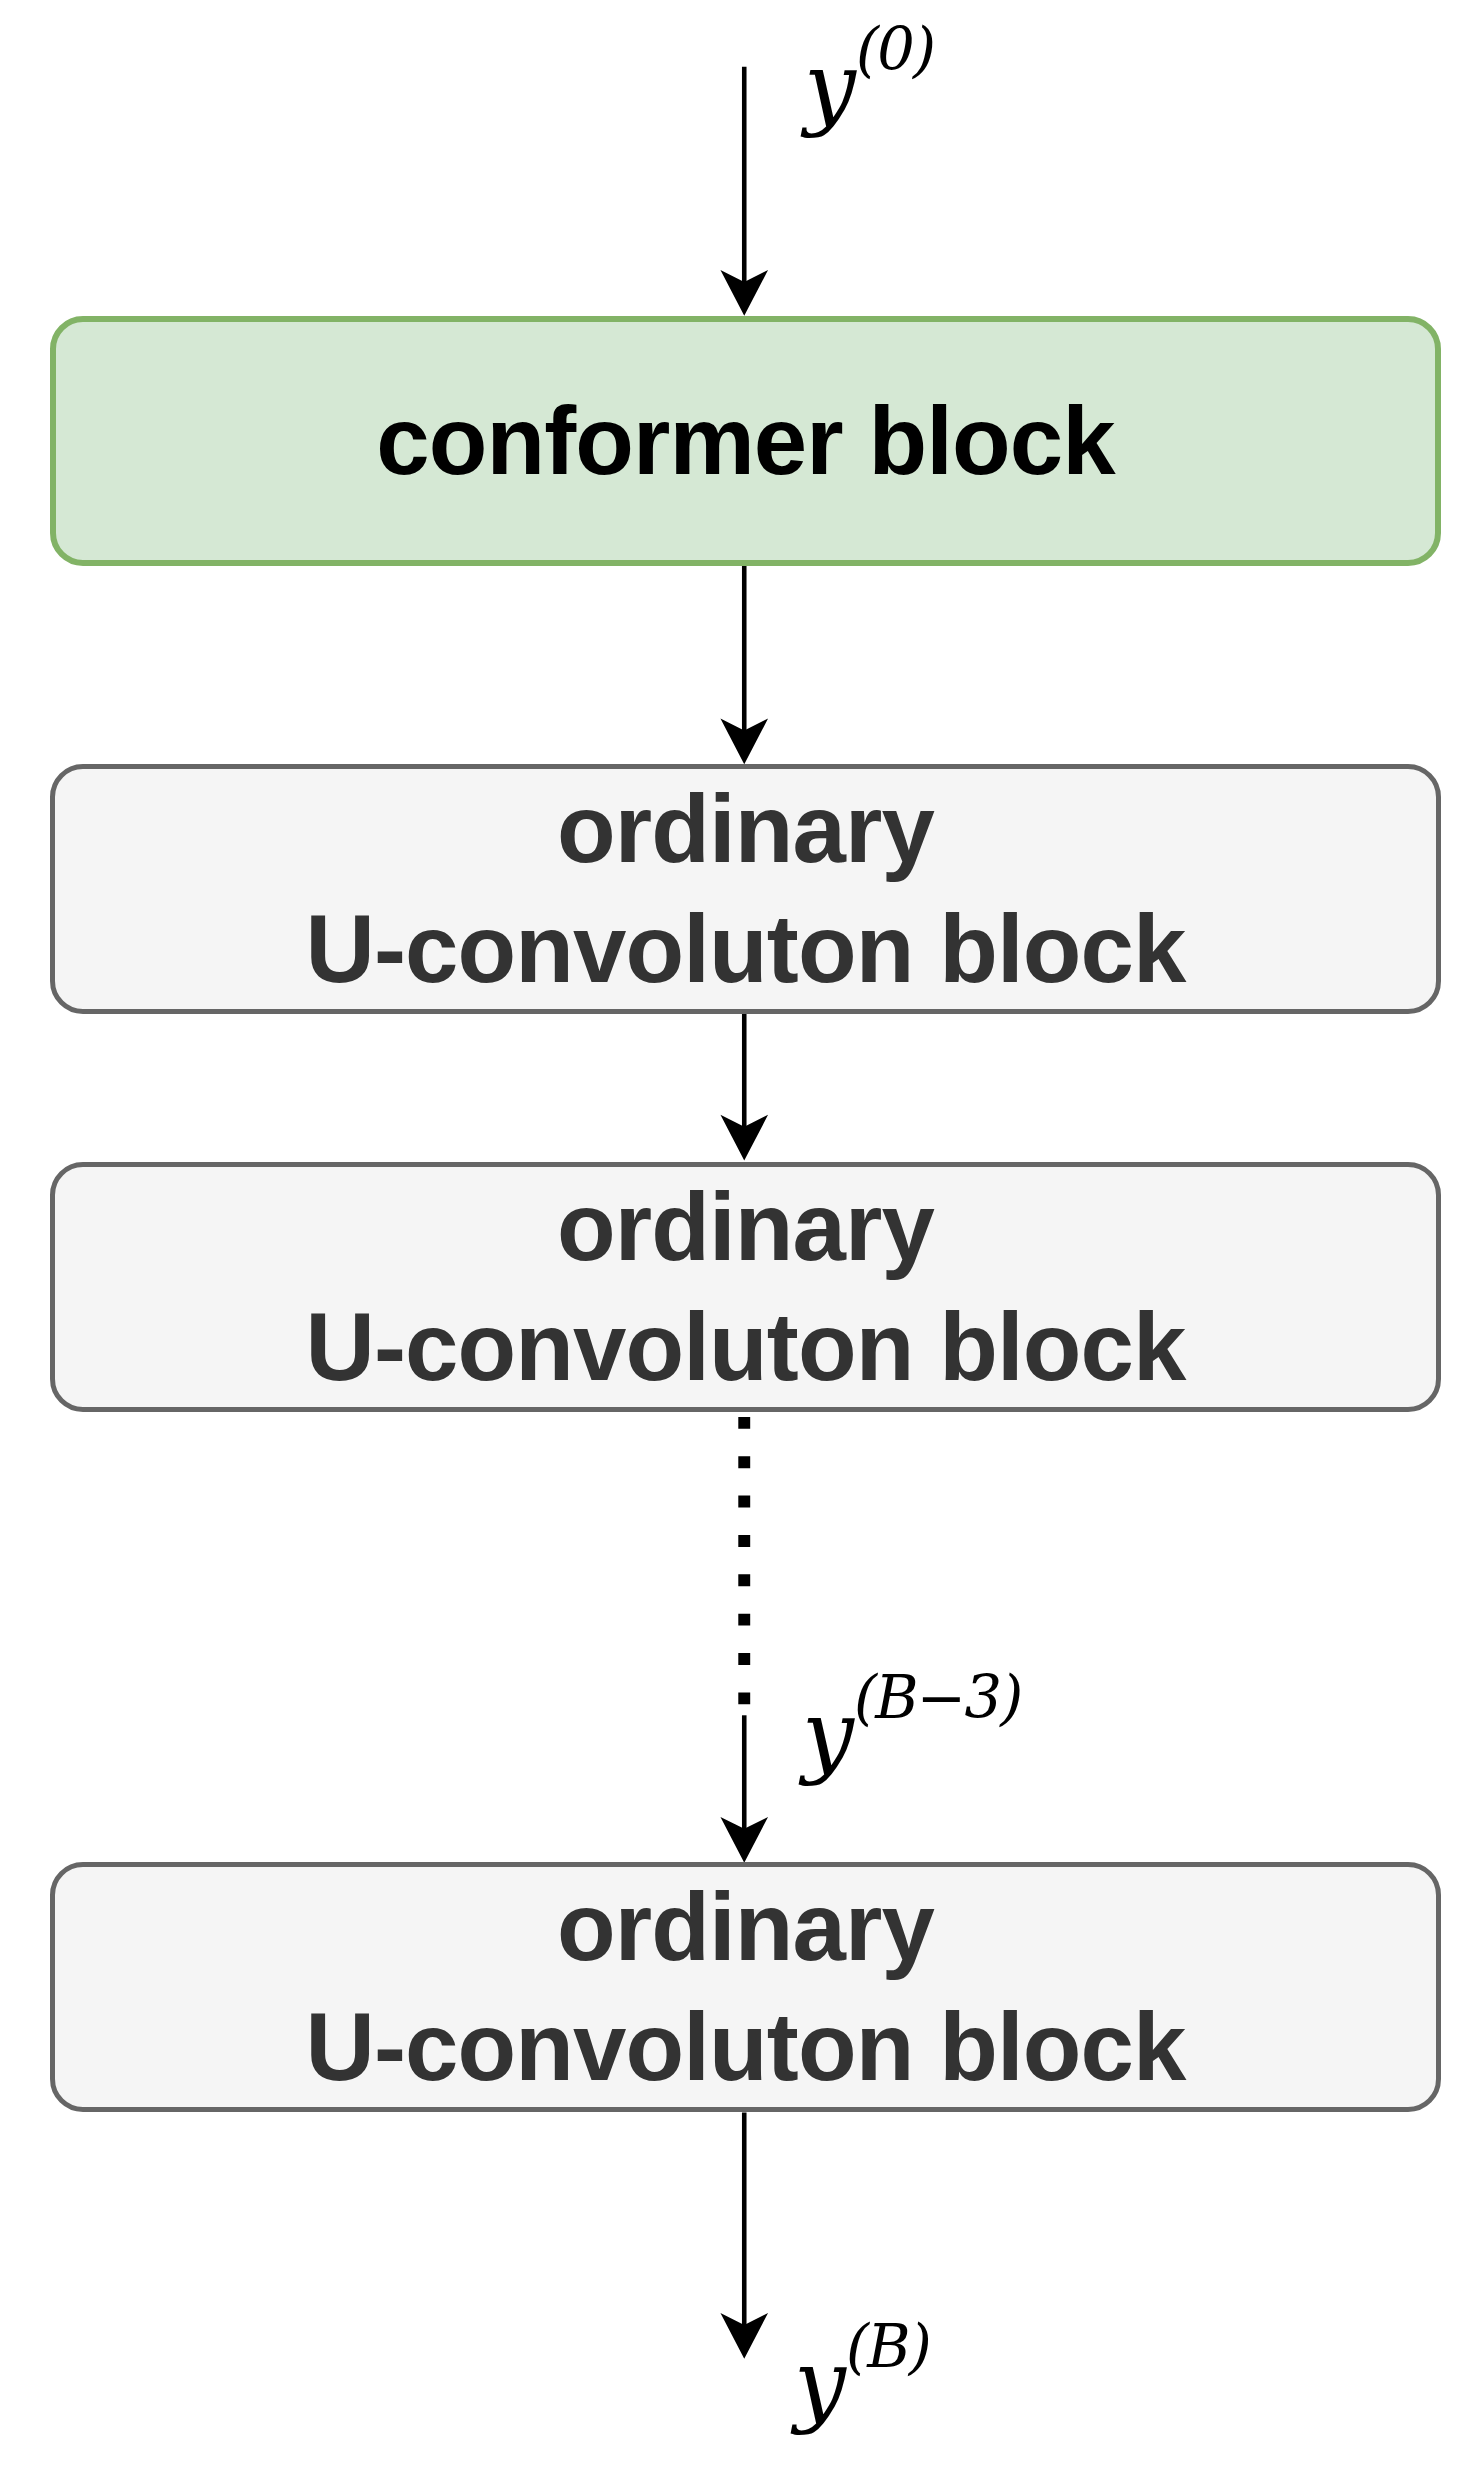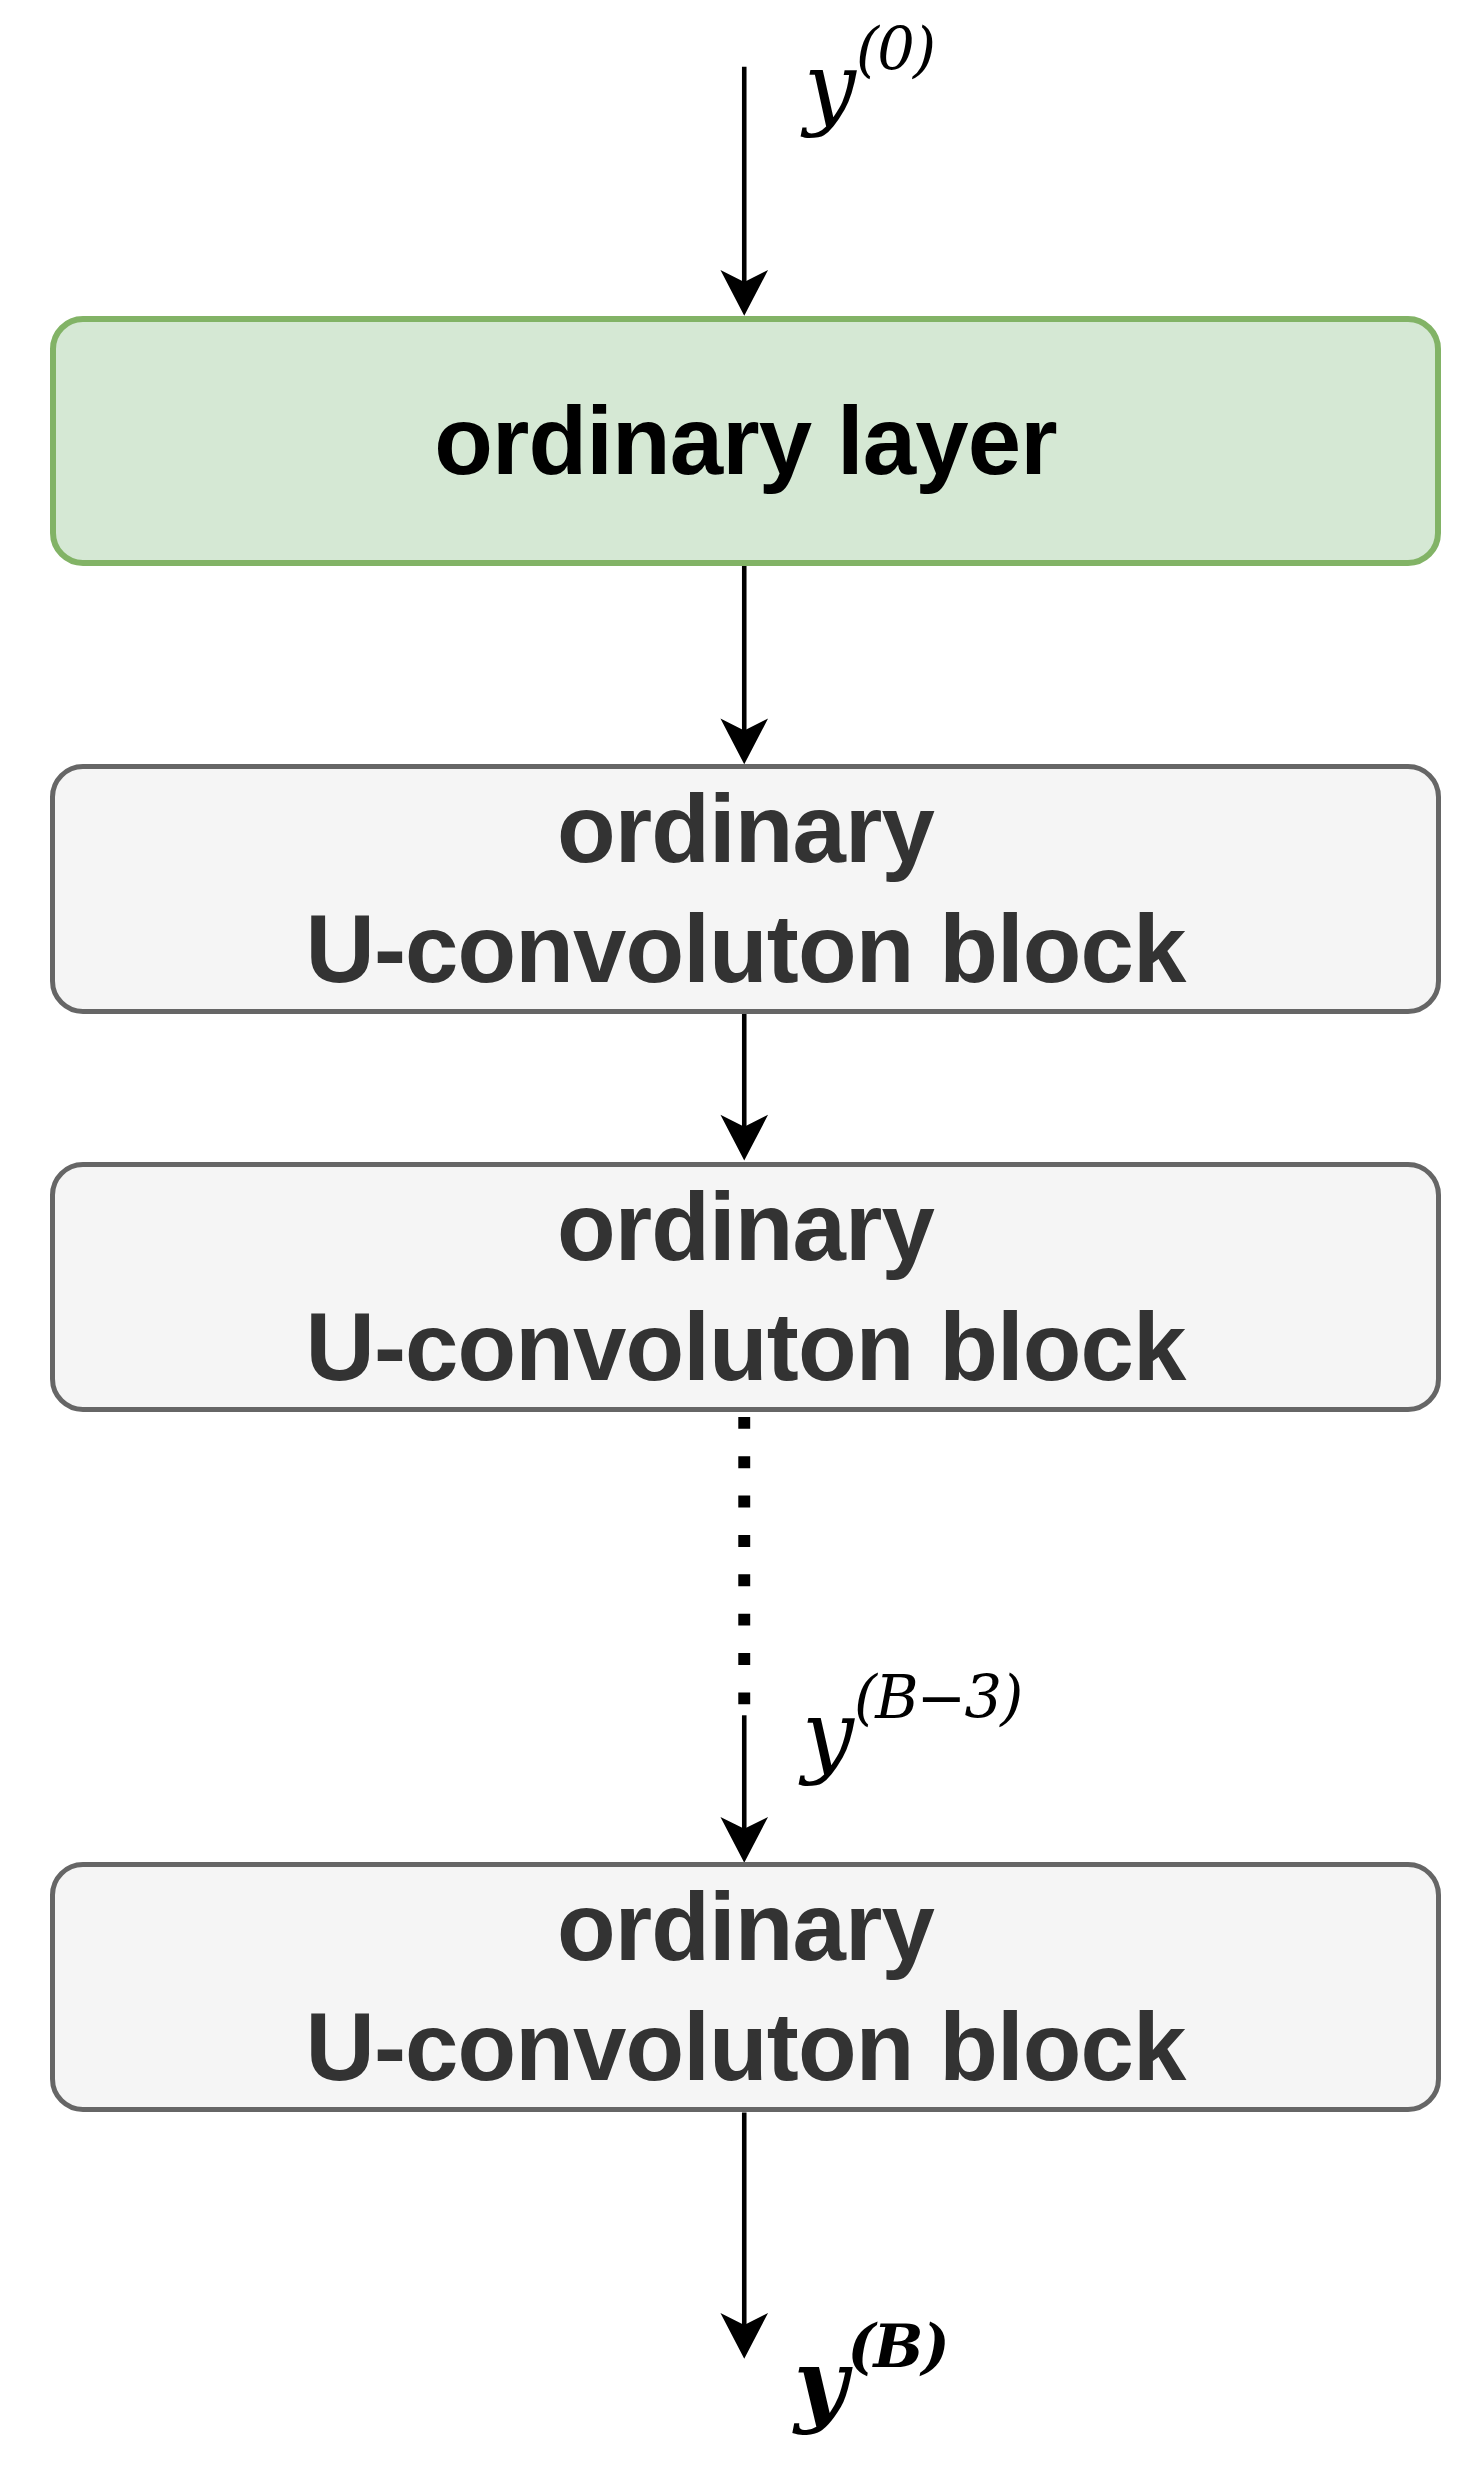--- a/index.html
+++ b/index.html
@@ -99,7 +99,7 @@
   </div>
 
   <div class="node node-conformer" style="background: rgb(213, 232, 212); border-color: rgb(130, 179, 102); color: rgb(0, 0, 0);">
-    <span>ordinary layer</span>
+    <span>conformer block</span>
   </div>
 
   <div class="node node-ucb1" style="background: rgb(245, 245, 245); border-color: rgb(102, 102, 102); color: rgb(51, 51, 51);">

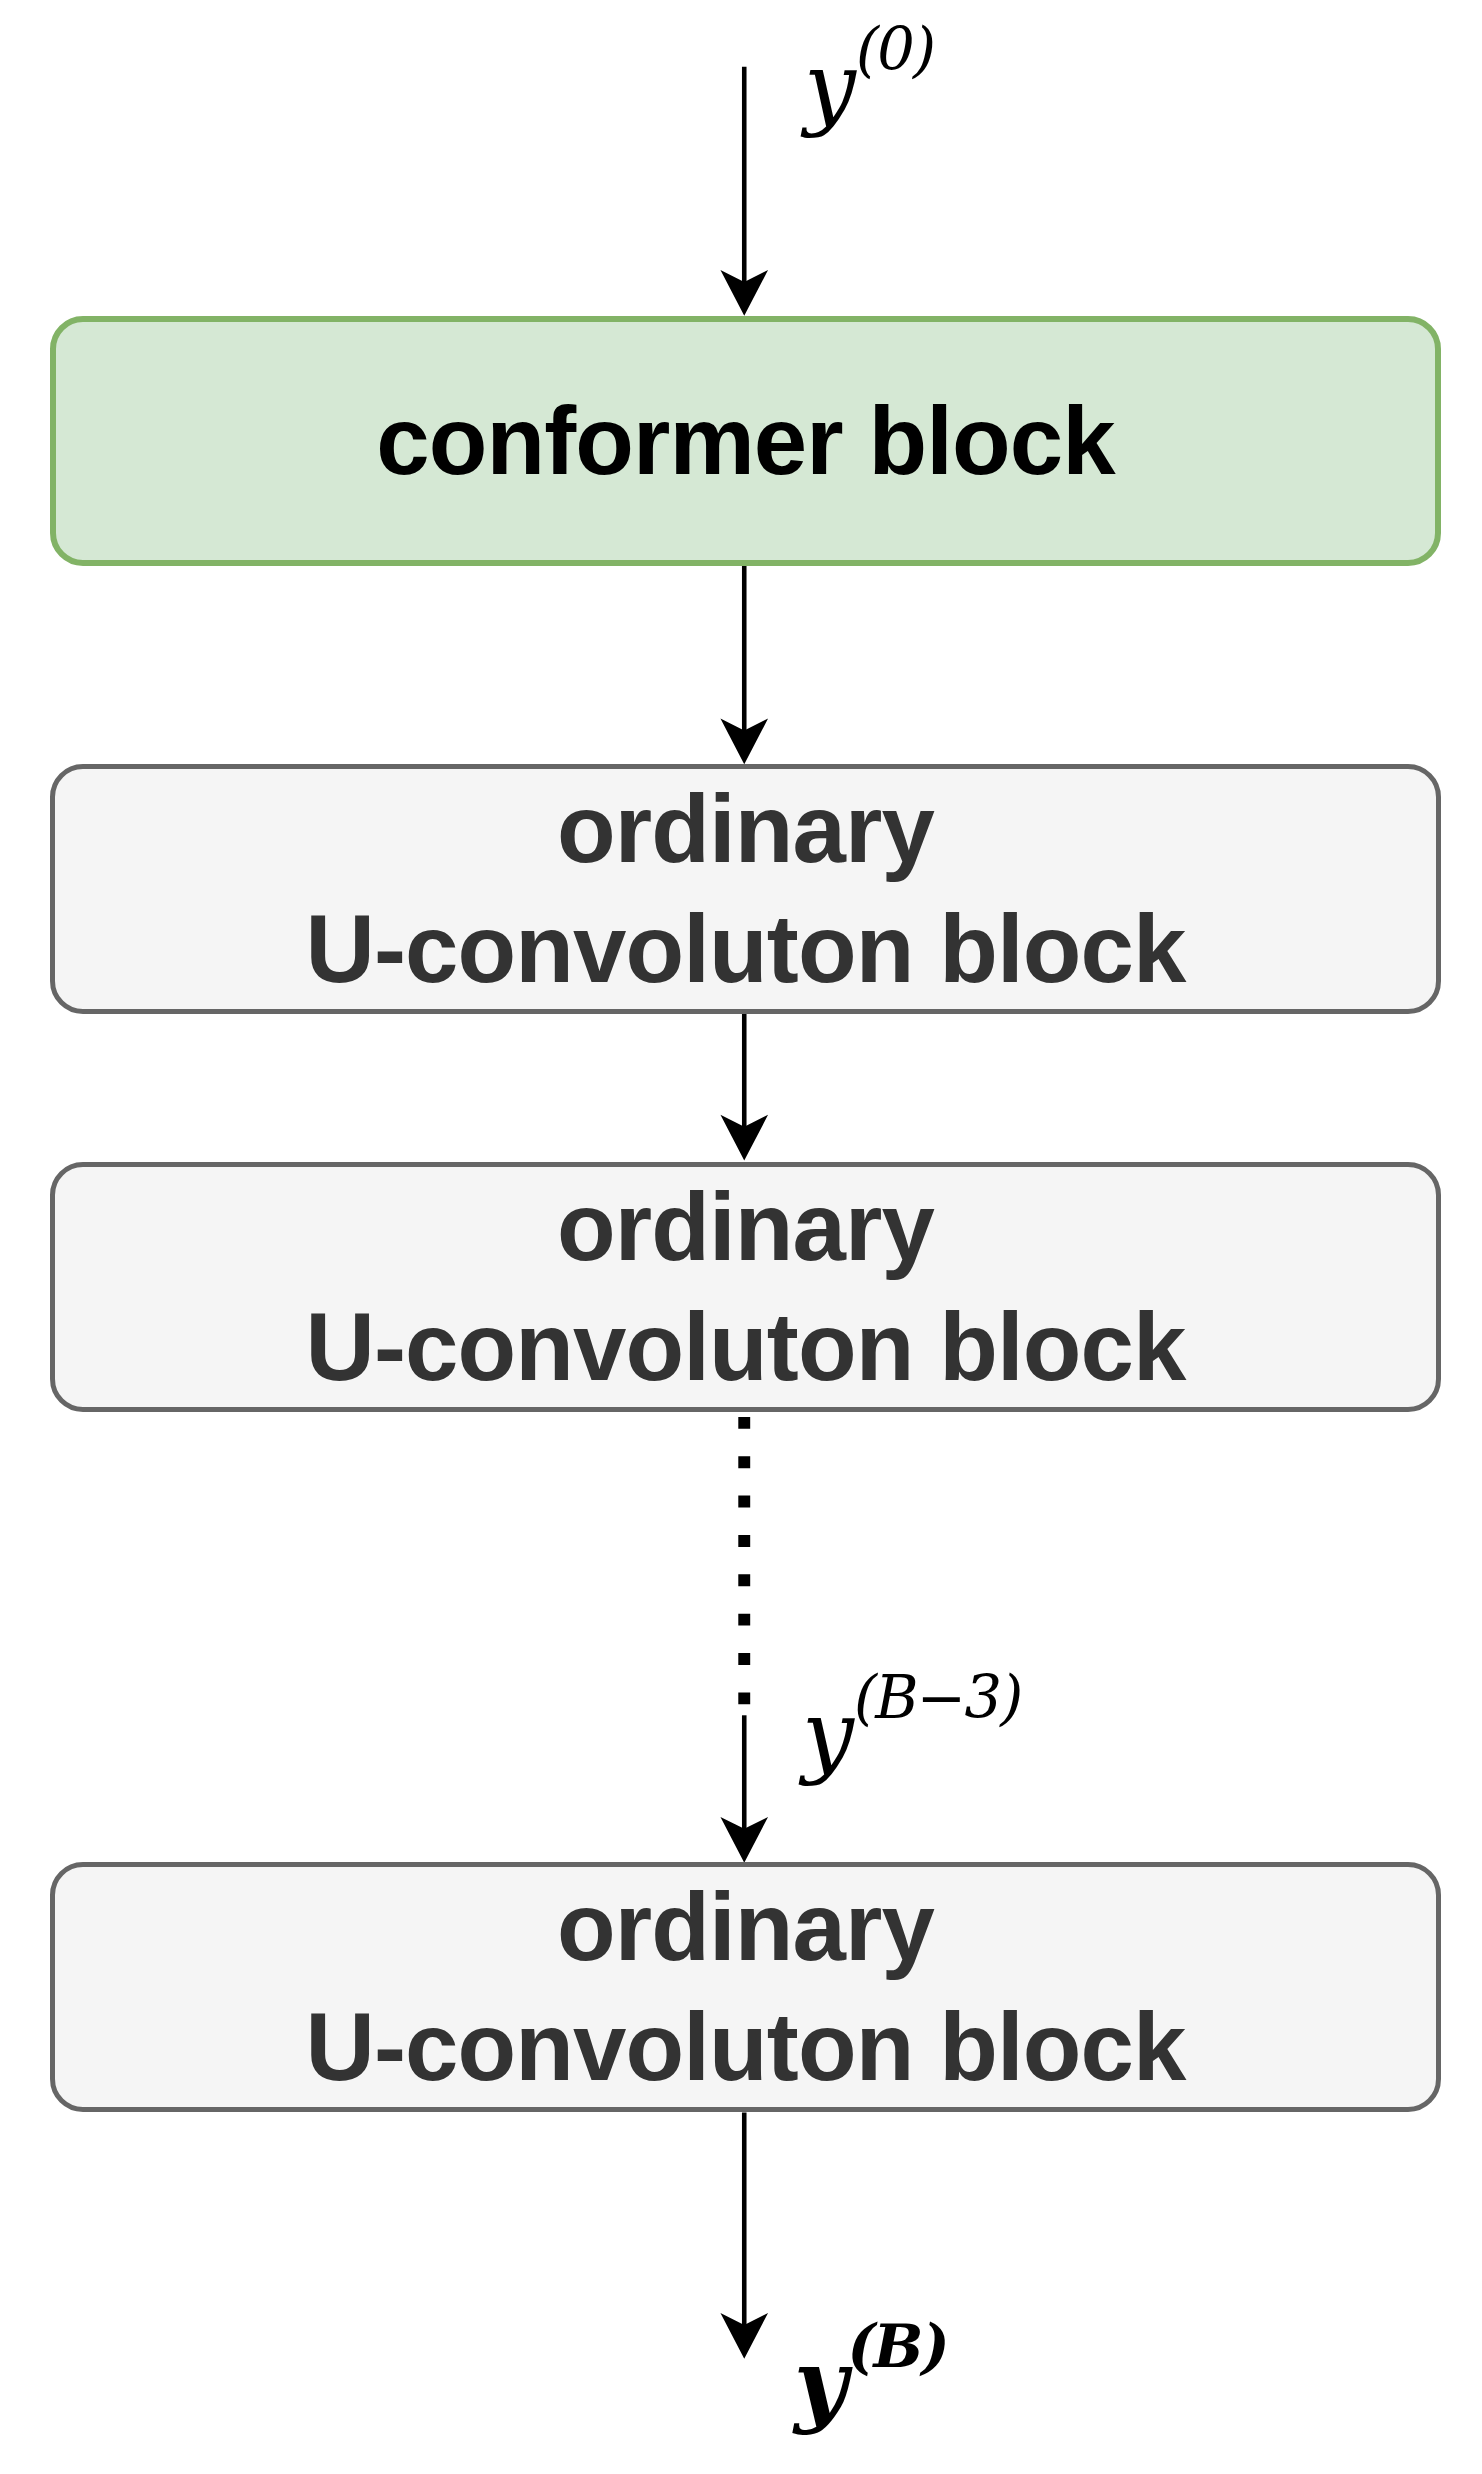--- a/index.html
+++ b/index.html
@@ -55,7 +55,7 @@
   .msup  { font-size: 59px; line-height: 1; vertical-align: 48px; letter-spacing: -1.8px; }
   .mlabel-y0   { left: 804px; top: 20px; }
   .mlabel-yBm1 { left: 802px; top: 1668px; }
-  .mlabel-yB   { left: 794px; top: 2317px; font-weight: bold; }
+  .mlabel-yB   { left: 794px; top: 2317px; }
 </style>
 </head>
 <body>

